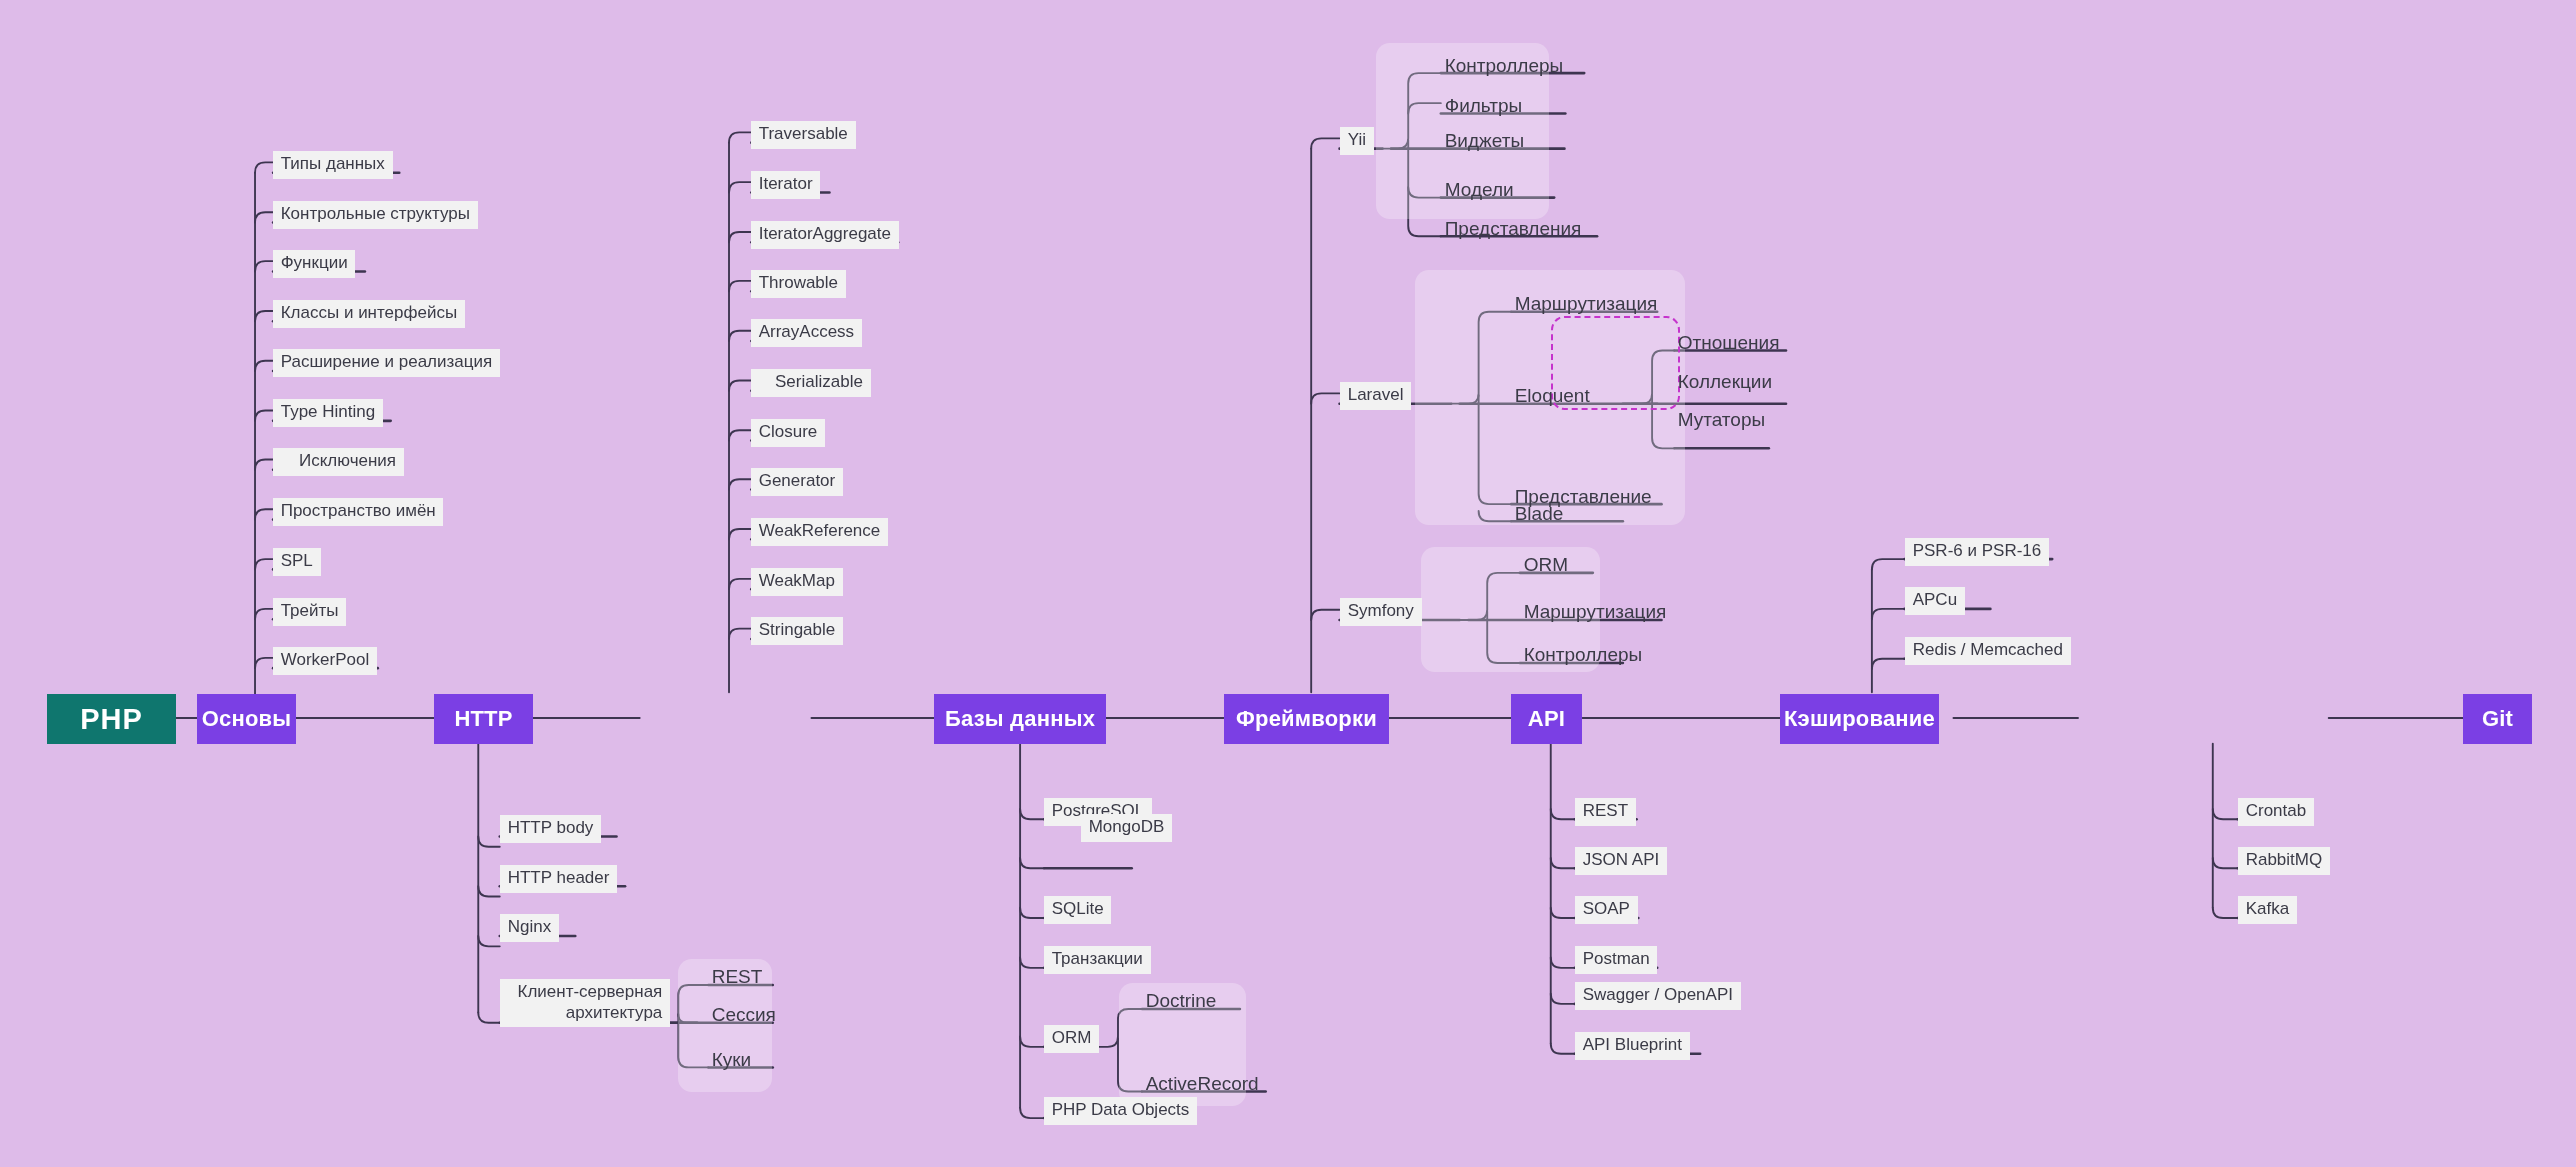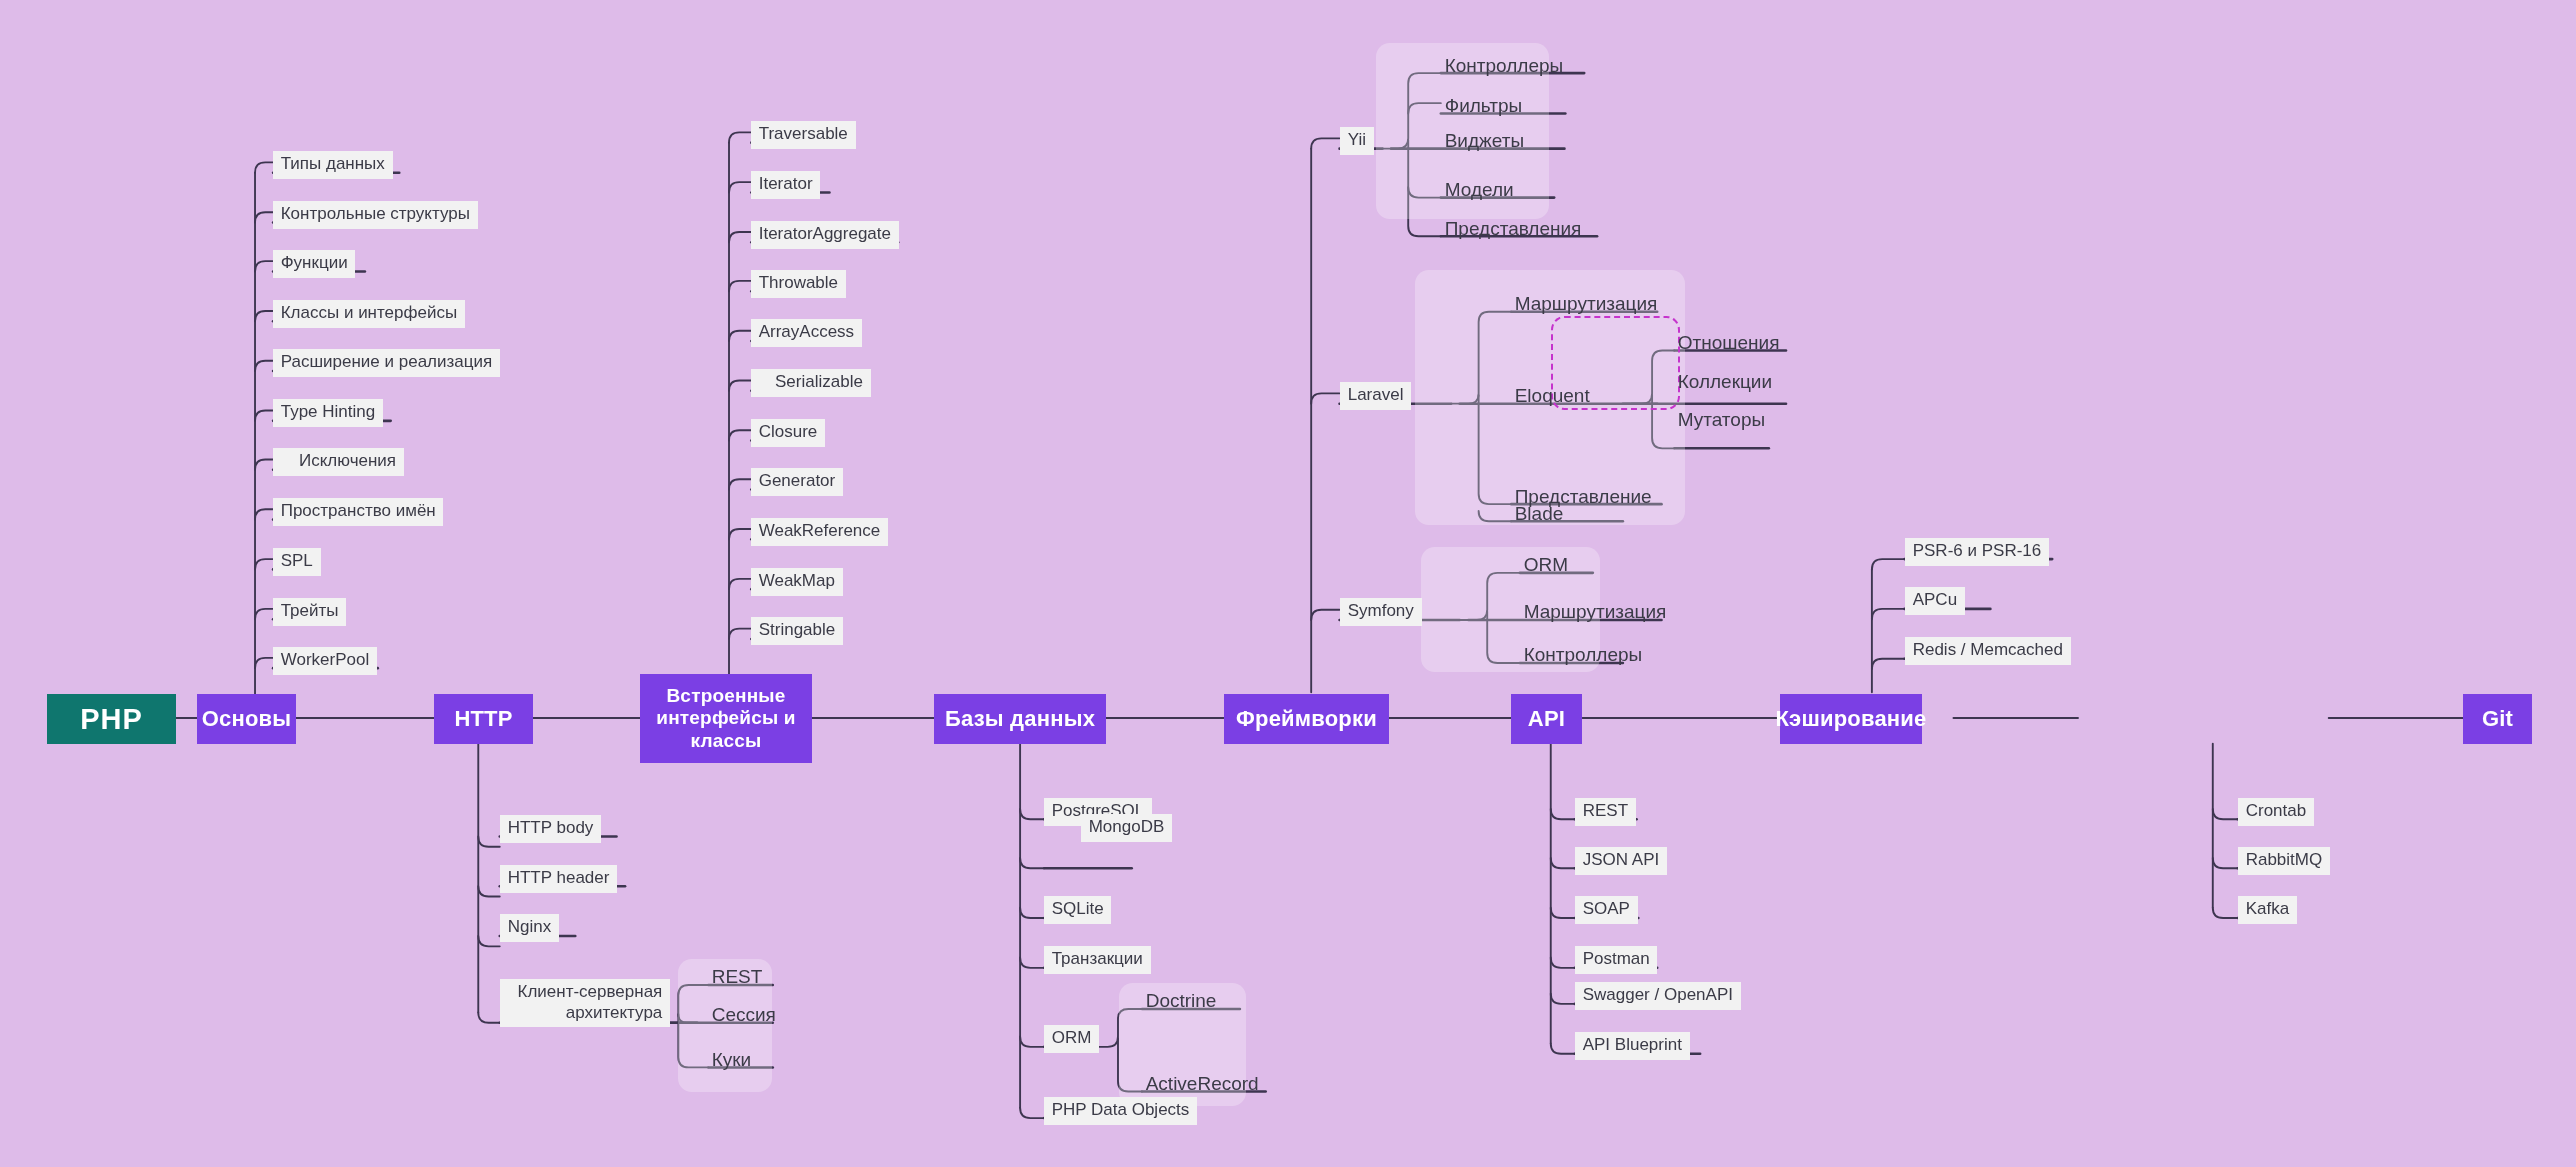--- a/index.html
+++ b/index.html
@@ -267,9 +267,6 @@
     <span>HTTP</span>
   </div>
 
-  <div class="mnode" style="left:640px;top:674px;width:172px;height:89px;font-size:19px;">
-    <span>Встроенные интерфейсы и классы</span>
-  </div>
 
   <div class="mnode" style="left:934px;top:694px;width:172px;height:50px;">
     <span>Базы данных</span>

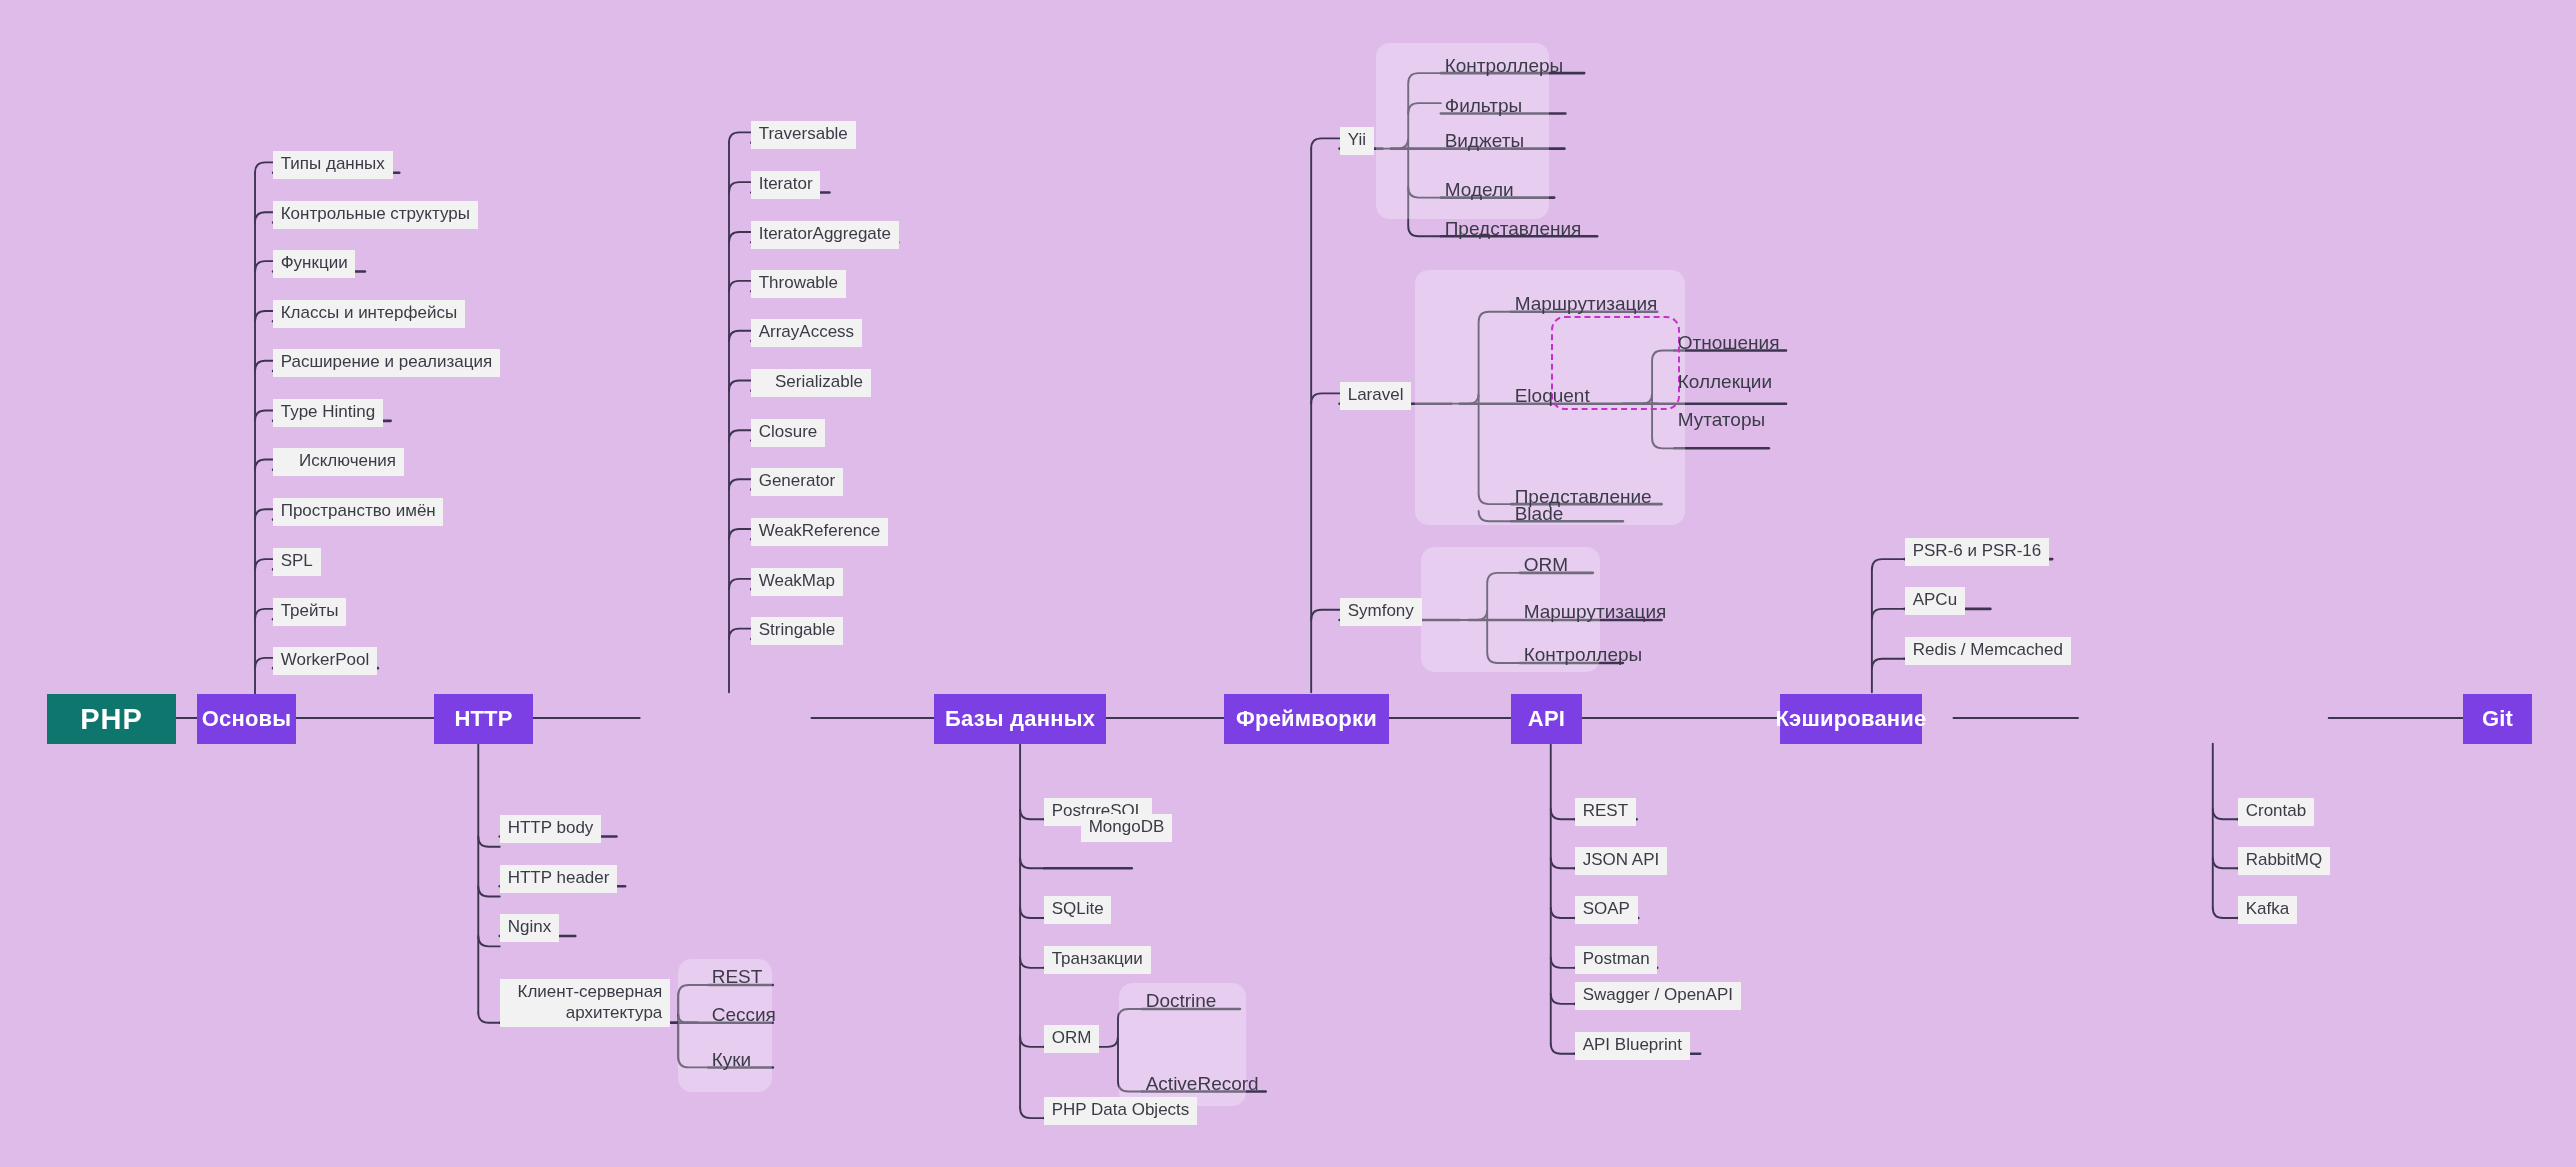--- a/index.html
+++ b/index.html
@@ -280,7 +280,7 @@
     <span>API</span>
   </div>
 
-  <div class="mnode" style="left:1780px;top:694px;width:142px;height:50px;">
+  <div class="mnode" style="left:1780px;top:694px;width:159px;height:50px;">
     <span>Кэширование</span>
   </div>
 

